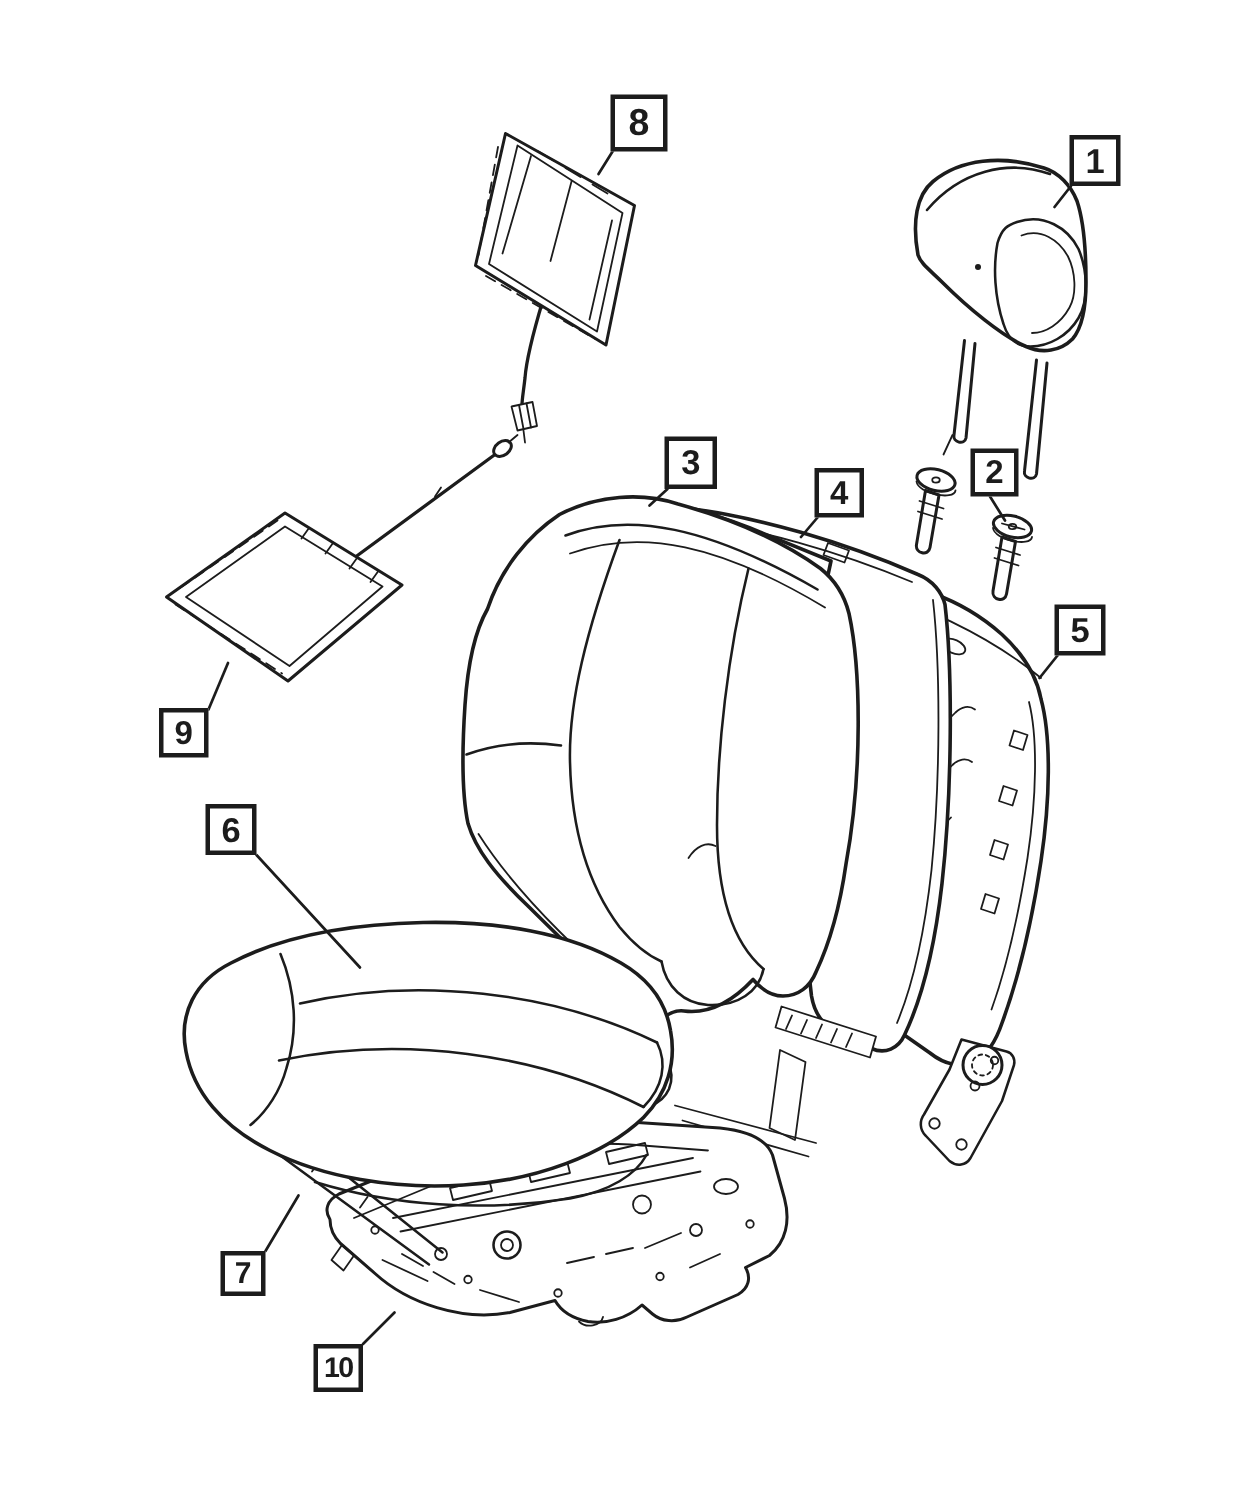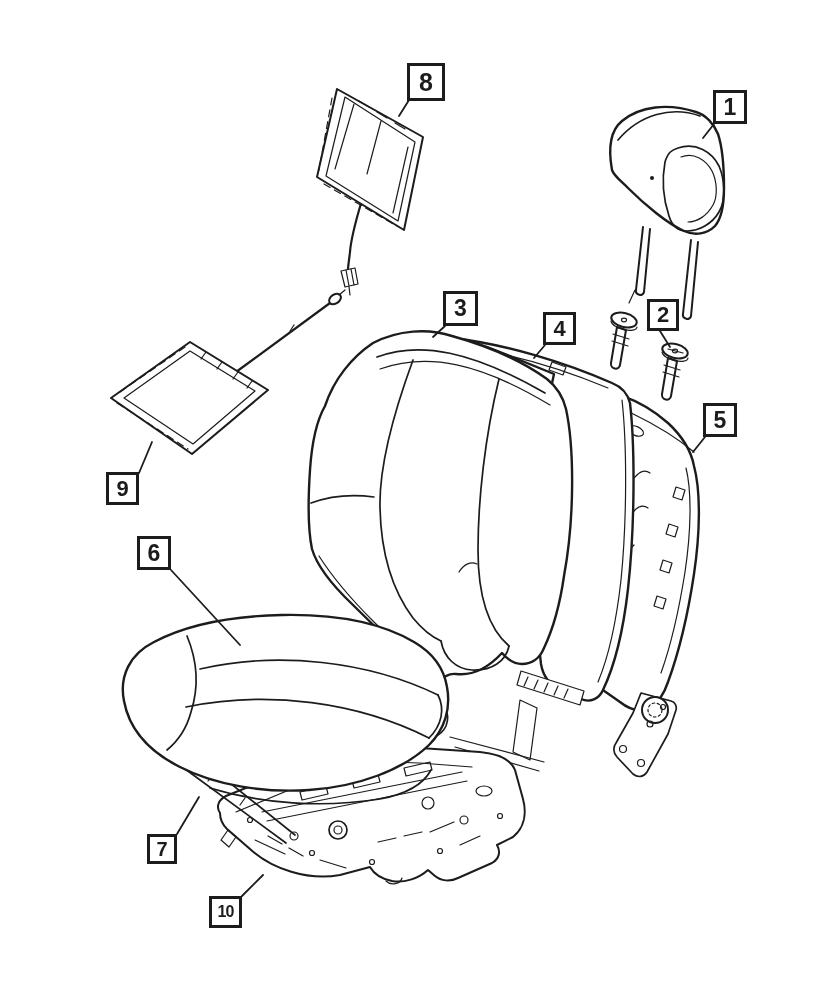--- a/index.html
+++ b/index.html
@@ -191,7 +191,7 @@
 <div class="callout" style="left:147px;top:834px;width:30px;height:30px;font-size:20px;">7</div>
 <div class="callout" style="left:407px;top:63px;width:38px;height:38px;font-size:25px;">8</div>
 <div class="callout" style="left:106px;top:472px;width:33px;height:33px;font-size:22px;">9</div>
-<div class="callout" style="left:209px;top:896px;width:33px;height:32px;font-size:16px;letter-spacing:-1px;">10</div>
+<div class="callout" style="left:209px;top:896px;width:33px;height:32px;font-size:19px;letter-spacing:-1px;">10</div>
 
 </div>
 

